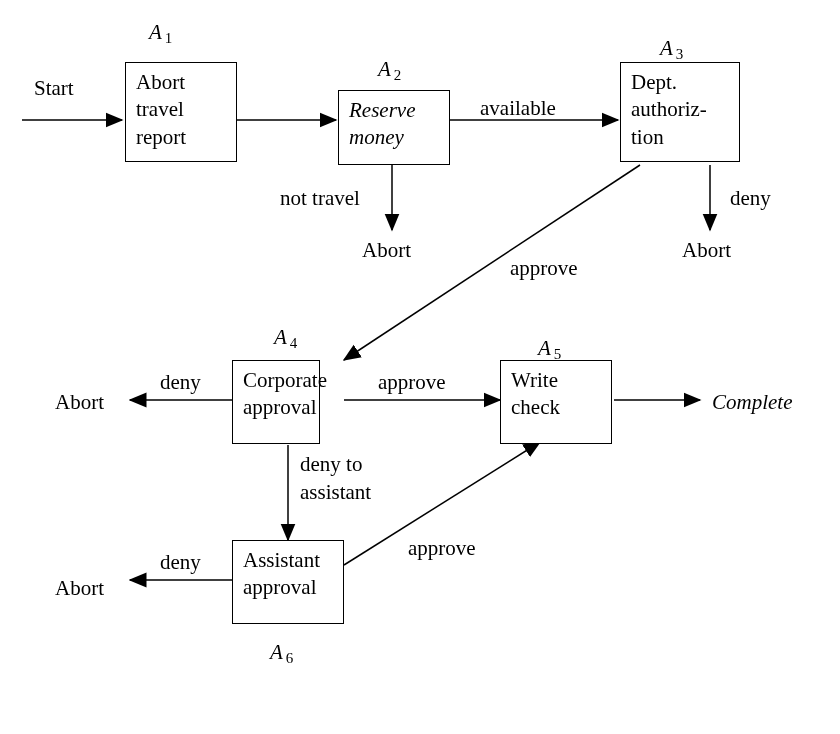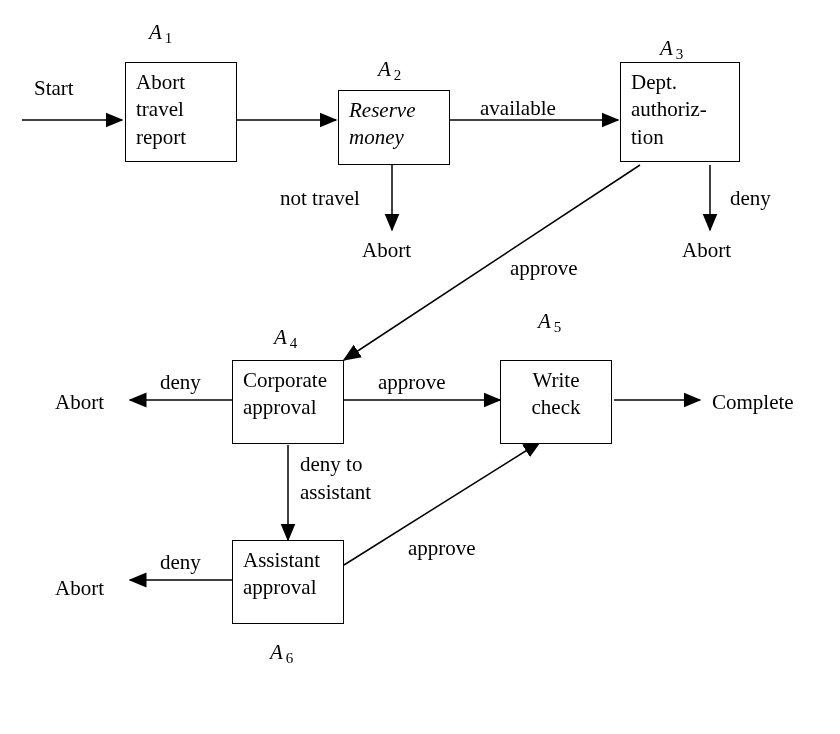--- a/index.html
+++ b/index.html
@@ -124,7 +124,7 @@
 approval</div>
 </div>
 
-<div class="node-label" style="left:538px; top:309px;">
+<div class="node-label" style="left:538px; top:336px;">
   <span>A</span><span class="sub">5</span>
 </div>
 <div class="node" style="left:500px; top:360px; width:112px; height:84px;">

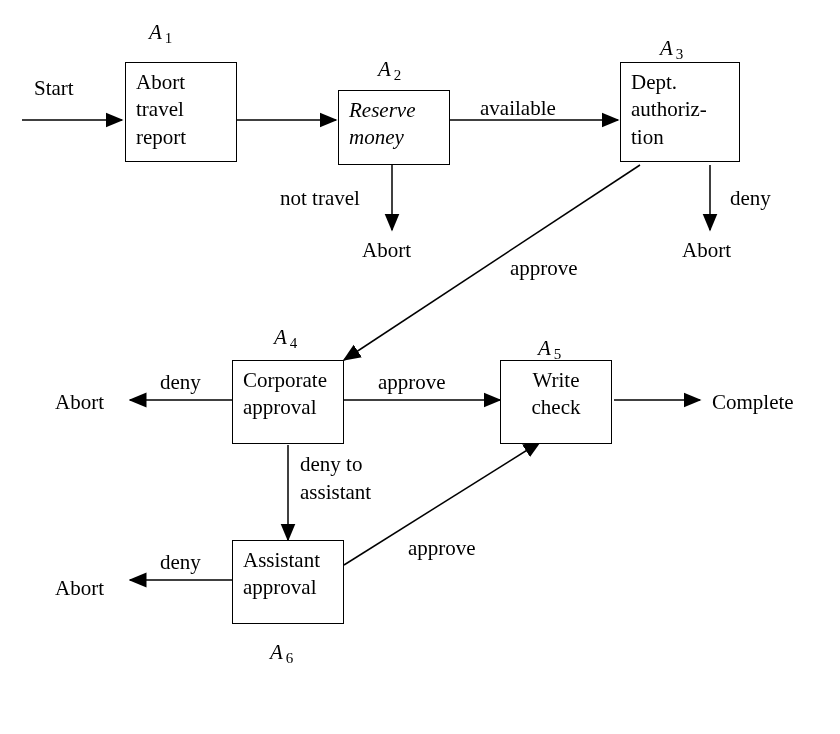--- a/index.html
+++ b/index.html
@@ -119,7 +119,7 @@
 <div class="node-label" style="left:274px; top:325px;">
   <span>A</span><span class="sub">4</span>
 </div>
-<div class="node" style="left:232px; top:360px; width:112px; height:84px;">
+<div class="node" style="left:232px; top:360px; width:88px; height:84px;">
   <div style="white-space:pre-line;">Corporate
 approval</div>
 </div>

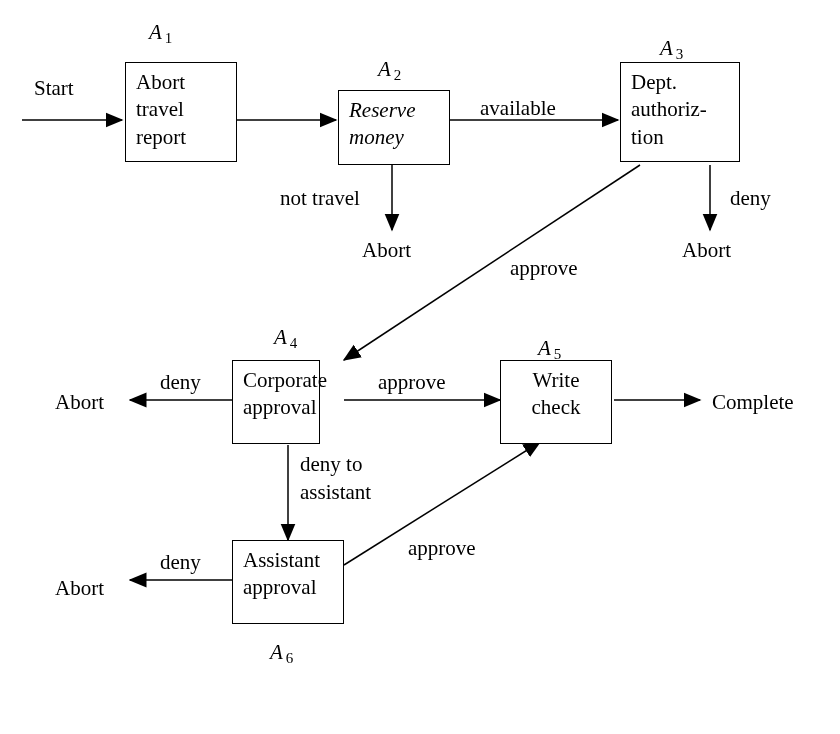--- a/index.html
+++ b/index.html
@@ -128,7 +128,7 @@
   <span>A</span><span class="sub">5</span>
 </div>
 <div class="node" style="left:500px; top:360px; width:112px; height:84px;">
-  <div style="white-space:pre-line;text-align:center;">Write
+  <div style="white-space:pre-line;">Write
 check</div>
 </div>
 

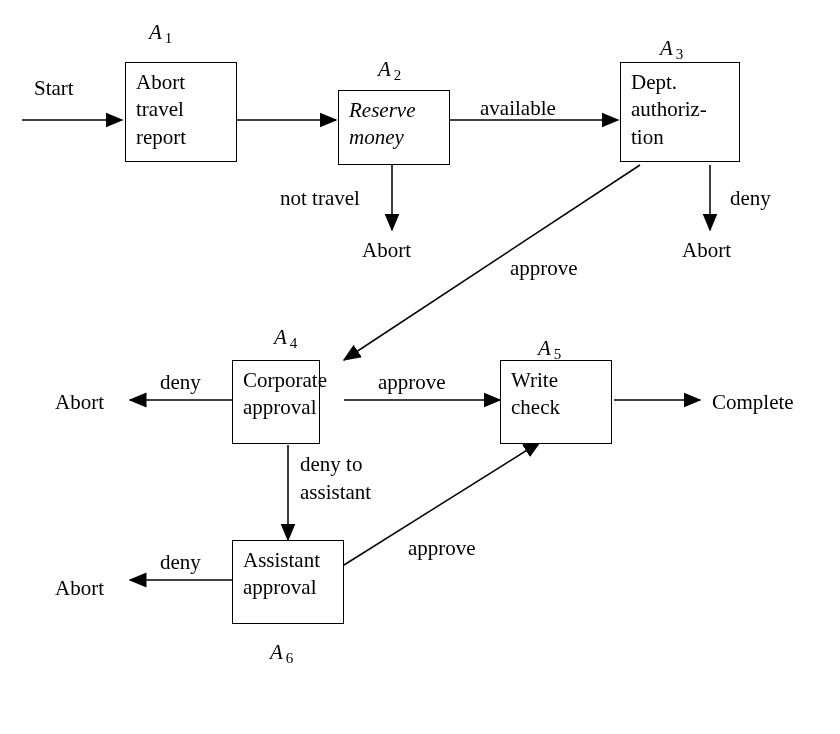--- a/index.html
+++ b/index.html
@@ -151,7 +151,7 @@
 <div class="txt" style="left:160px; top:370px;">deny</div>
 <div class="txt" style="left:55px;  top:390px;">Abort</div>
 <div class="txt" style="left:378px; top:370px;">approve</div>
-<div class="txt" style="left:712px; top:390px;">Complete</div>
+<div class="txt" style="left:712px; top:390px;font-style:italic;">Complete</div>
 
 <div class="txt" style="left:300px; top:452px;">deny to</div>
 <div class="txt" style="left:300px; top:480px;">assistant</div>

